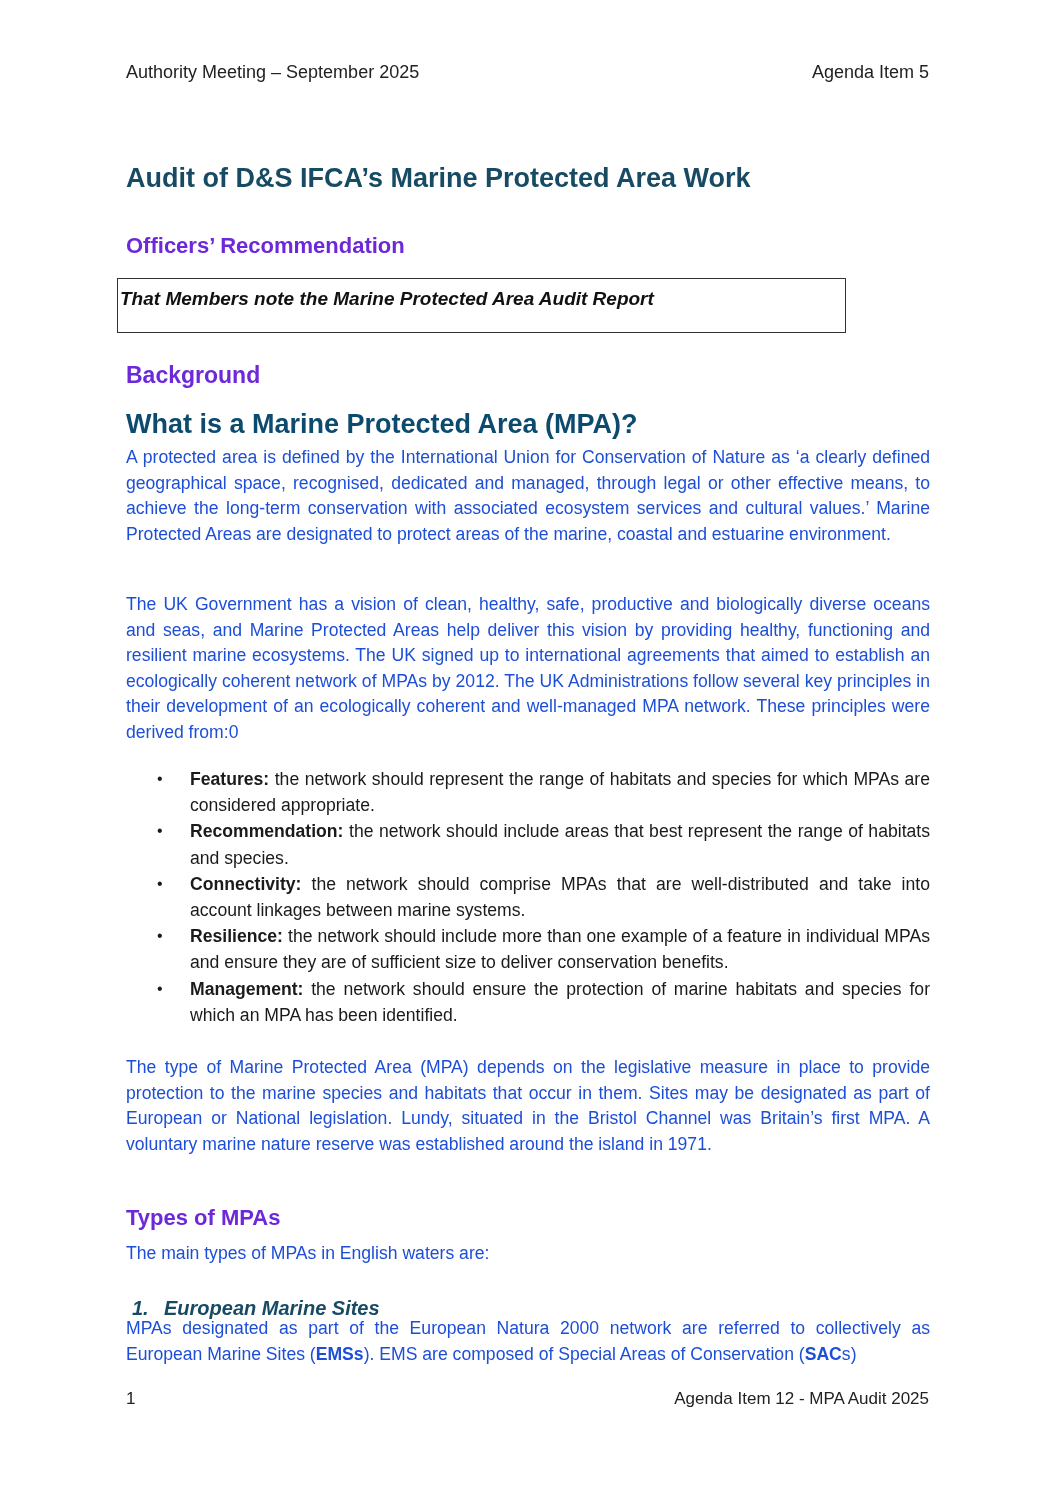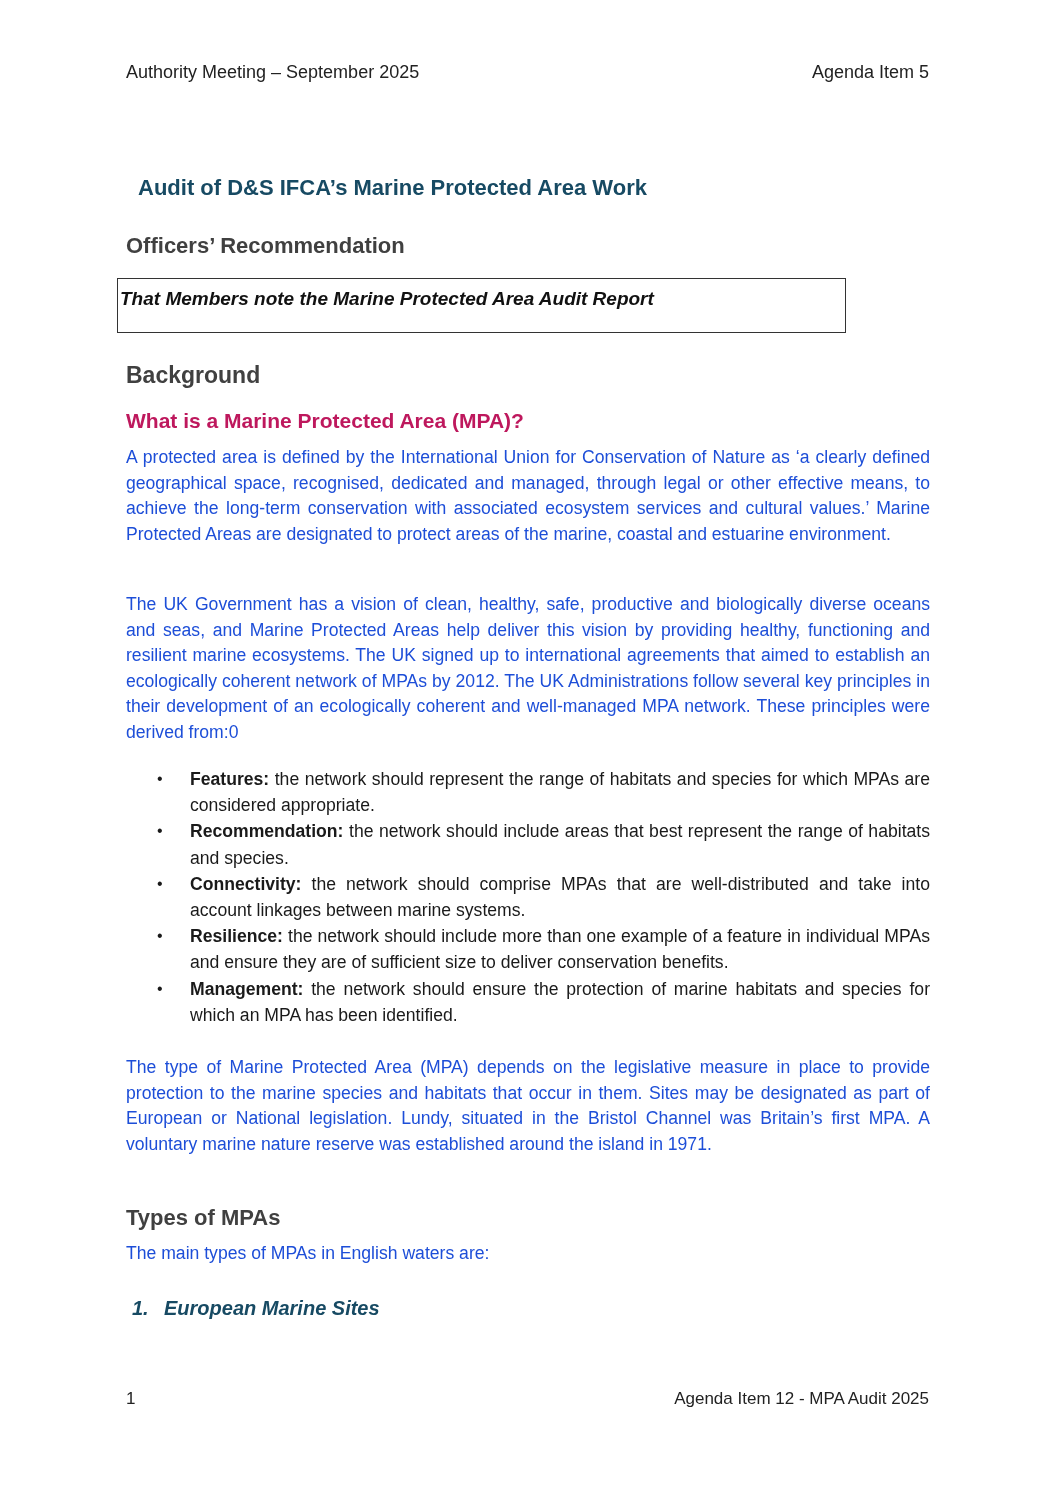--- a/index.html
+++ b/index.html
@@ -8,7 +8,7 @@
     .page { position: absolute; left: 0; top: 0; width: 1058px; height: 1497px; }
     .hdr { position: absolute; top: 62px; left: 126px; right: 129px; display: flex; justify-content: space-between;
            font-size: 18px; color: #222; }
-    .title { position: absolute; top: 163px; left: 126px; font-size: 22px; font-weight: bold; color: #174a63; margin: 12px; }
+    .title { position: absolute; top: 163px; left: 126px; font-size: 27px; font-weight: bold; color: #174a63; margin: 0; }
     .h2 { position: absolute; left: 126px; font-size: 22px; font-weight: bold; color: #404040; margin: 0; }
     .h3 { position: absolute; left: 126px; font-size: 21px; font-weight: bold; color: #be185d; margin: 0; }
     .recbox { position: absolute; top: 278px; left: 117px; width: 729px; height: 55px; border: 1.5px solid #333;

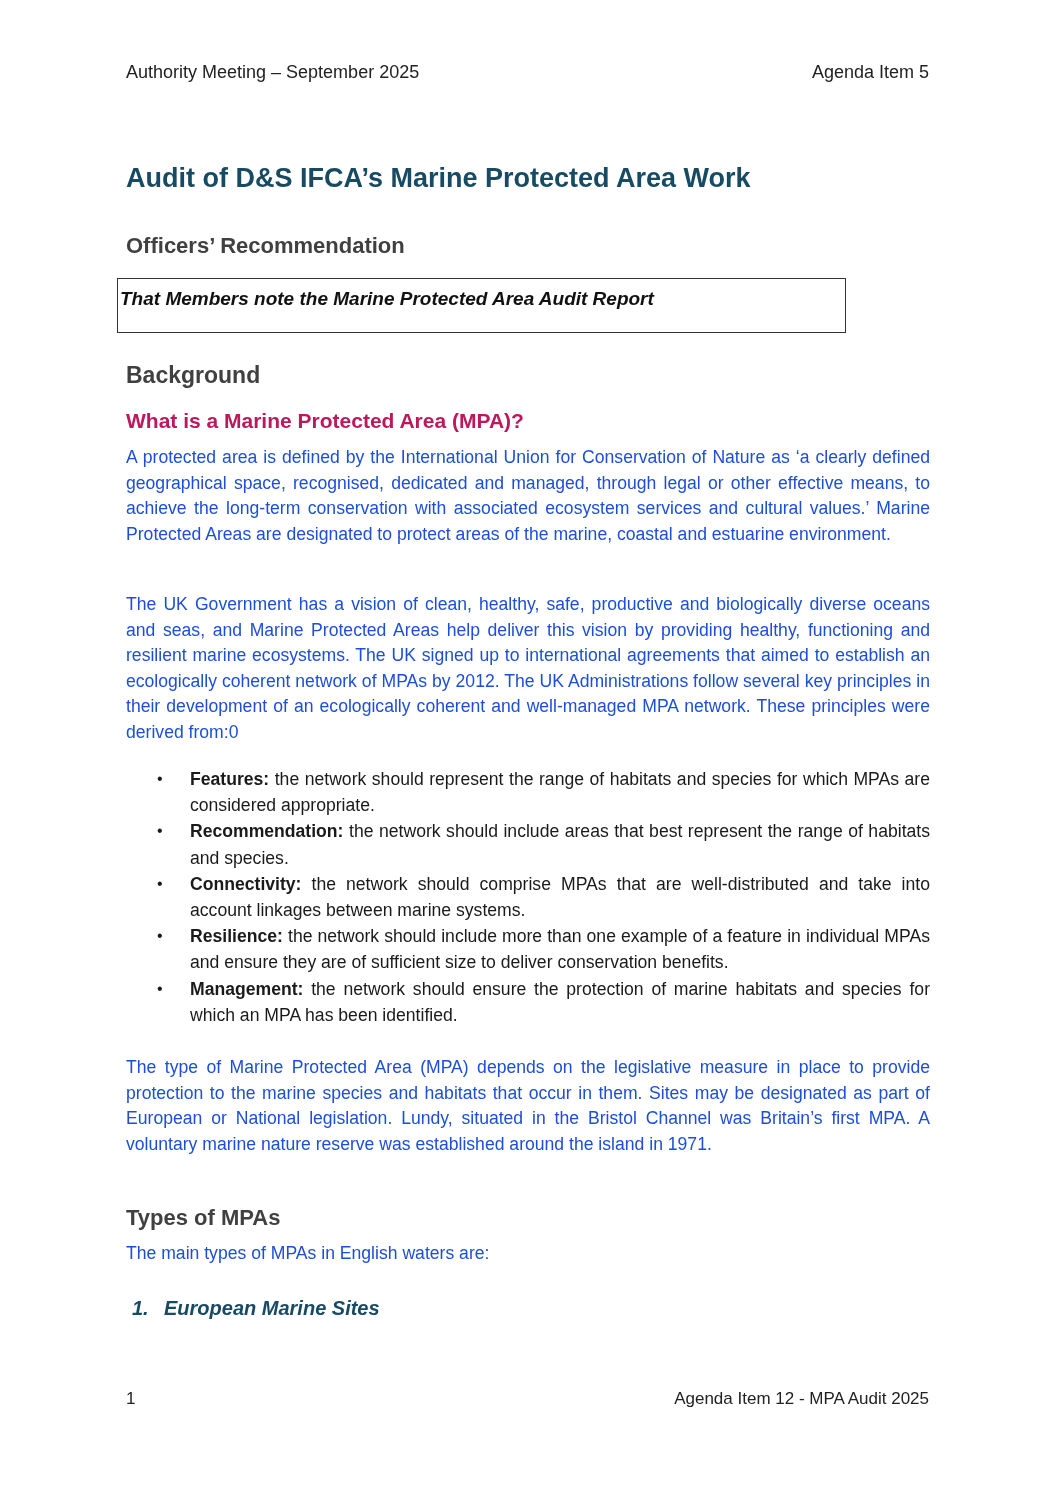--- a/index.html
+++ b/index.html
@@ -9,7 +9,7 @@
     .hdr { position: absolute; top: 62px; left: 126px; right: 129px; display: flex; justify-content: space-between;
            font-size: 18px; color: #222; }
     .title { position: absolute; top: 163px; left: 126px; font-size: 27px; font-weight: bold; color: #174a63; margin: 0; }
-    .h2 { position: absolute; left: 126px; font-size: 22px; font-weight: bold; color: #404040; margin: 0; }
+    .h2 { position: absolute; left: 126px; font-size: 22px; font-weight: bold; color: #6d28d9; margin: 0; }
     .h3 { position: absolute; left: 126px; font-size: 21px; font-weight: bold; color: #be185d; margin: 0; }
     .recbox { position: absolute; top: 278px; left: 117px; width: 729px; height: 55px; border: 1.5px solid #333;
               box-sizing: border-box; padding: 9px 2px; font-size: 19px; font-weight: bold; font-style: italic; color: #111; }

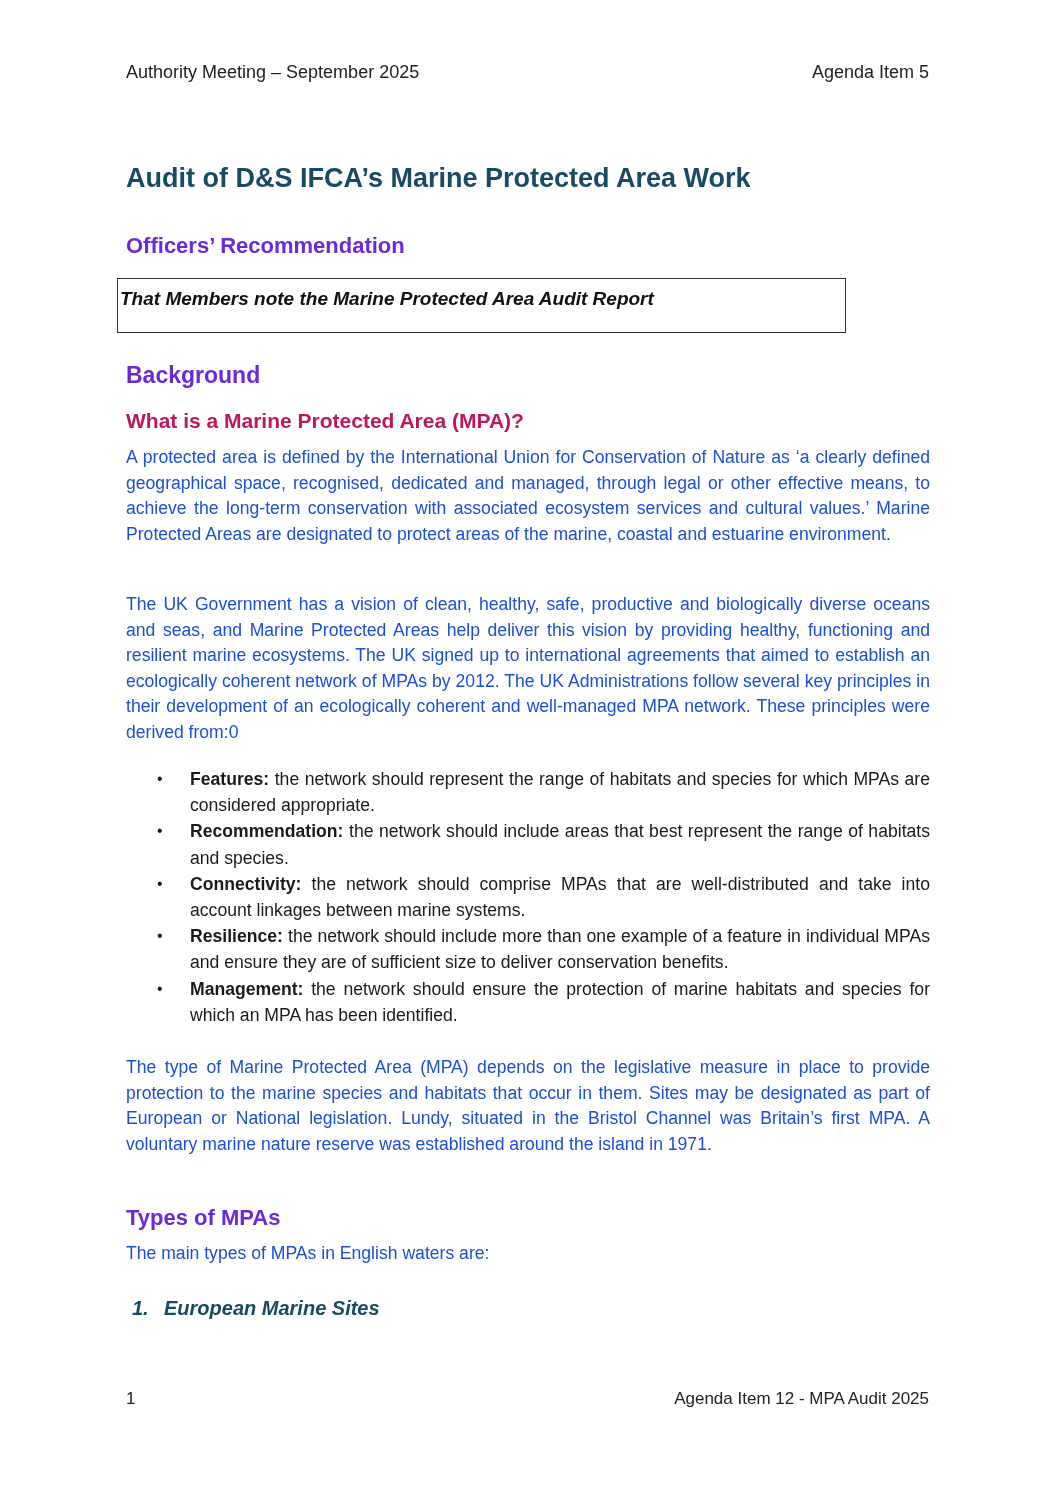--- a/index.html
+++ b/index.html
@@ -10,7 +10,7 @@
            font-size: 18px; color: #222; }
     .title { position: absolute; top: 163px; left: 126px; font-size: 27px; font-weight: bold; color: #174a63; margin: 0; }
     .h2 { position: absolute; left: 126px; font-size: 22px; font-weight: bold; color: #6d28d9; margin: 0; }
-    .h3 { position: absolute; left: 126px; font-size: 21px; font-weight: bold; color: #be185d; margin: 0; }
+    .h3 { position: absolute; left: 126px; font-size: 27px; font-weight: bold; color: #0c4a6e; margin: 0; }
     .recbox { position: absolute; top: 278px; left: 117px; width: 729px; height: 55px; border: 1.5px solid #333;
               box-sizing: border-box; padding: 9px 2px; font-size: 19px; font-weight: bold; font-style: italic; color: #111; }
     .para { position: absolute; left: 126px; width: 804px; font-size: 17.6px; line-height: 25.5px; text-align: justify; margin: 0; color: #1d4ed8; }

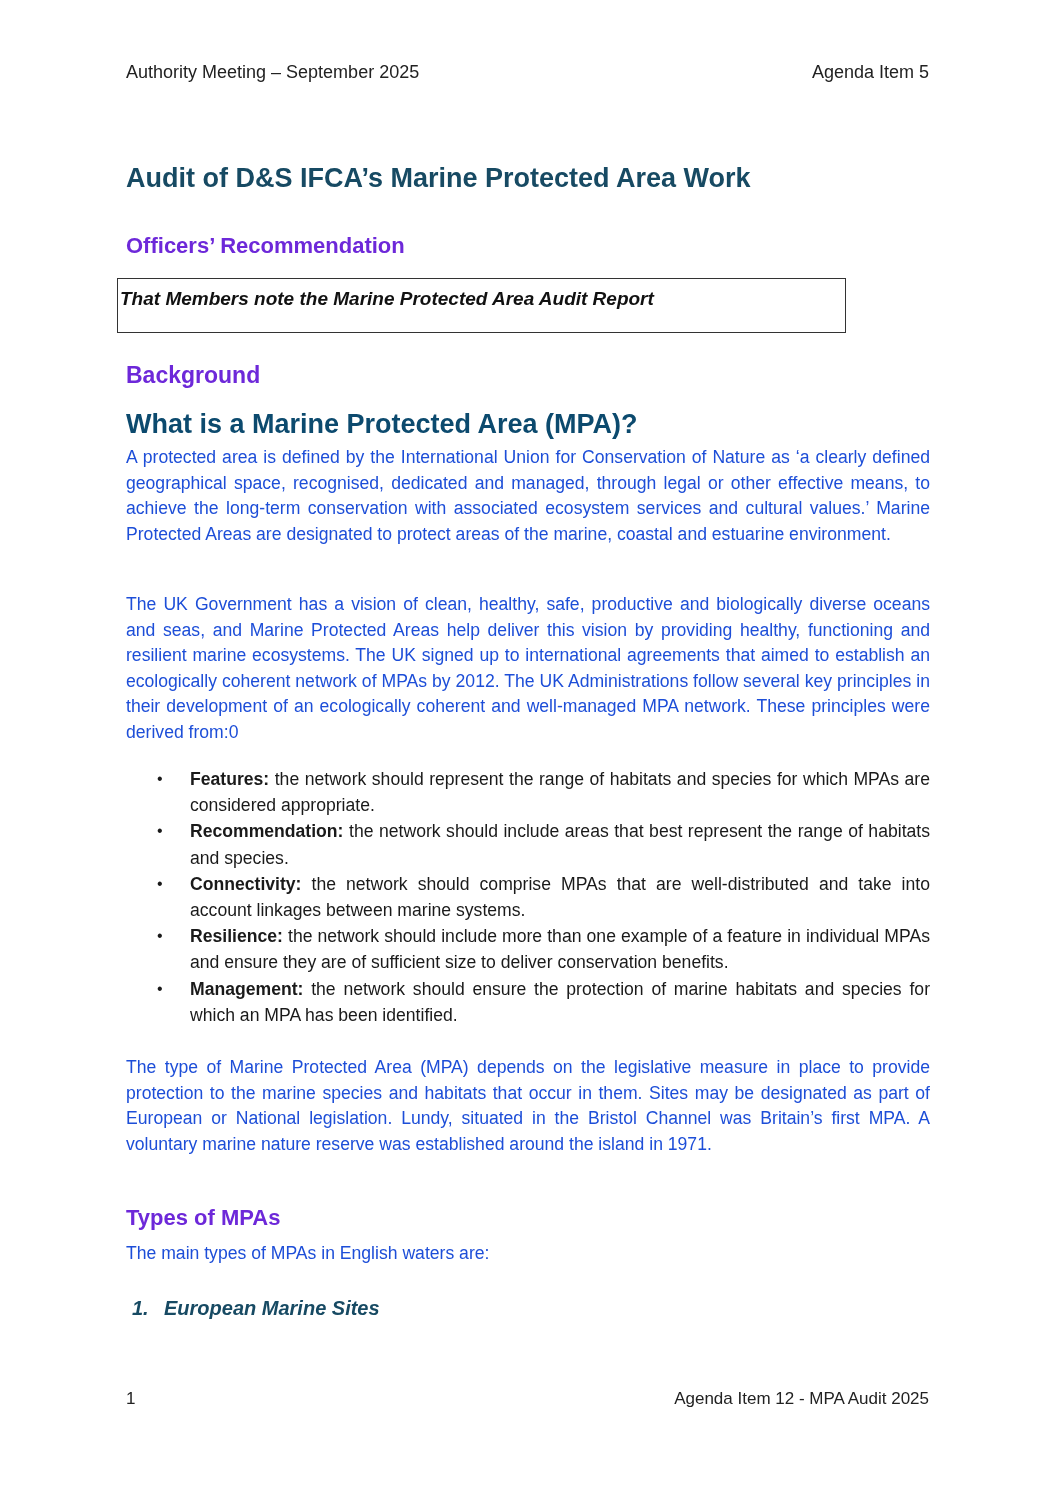--- a/index.html
+++ b/index.html
@@ -81,6 +81,7 @@
     <span class="num">1.</span><span>European Marine Sites</span>
   </h3>
 
+  <p class="para" style="top:1316px;"><span>MPAs designated as part of the European Natura 2000 network are referred to collectively as European Marine Sites (</span><b>EMSs</b><span>).  EMS are composed of Special Areas of Conservation (</span><b>SAC</b><span>s)</span></p>
 
   <div class="ftr">
     <span>1</span>

